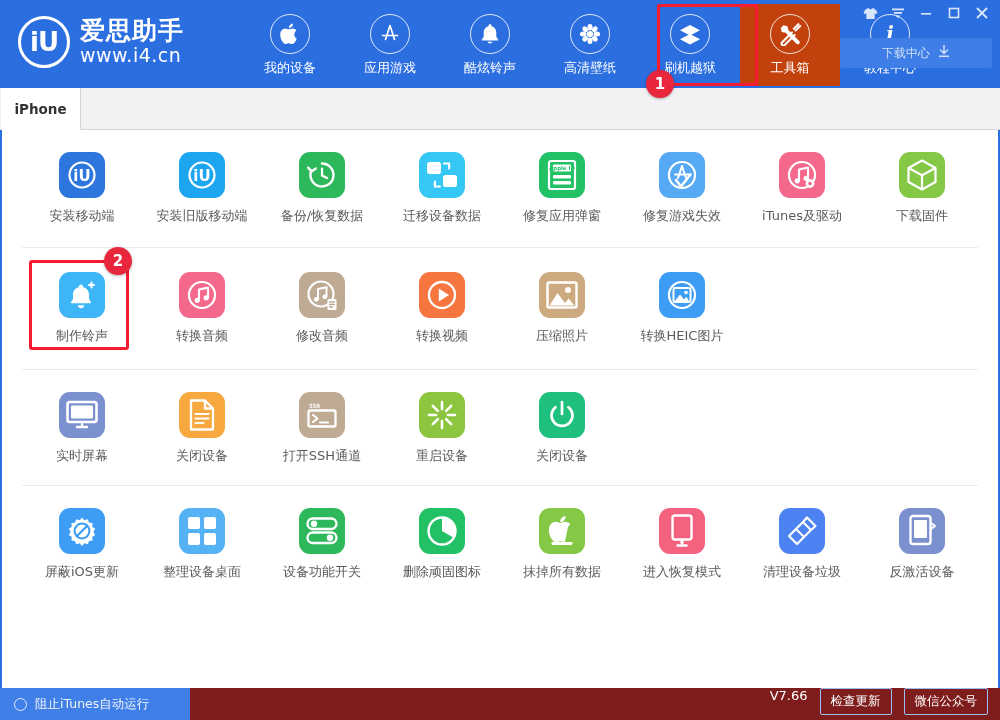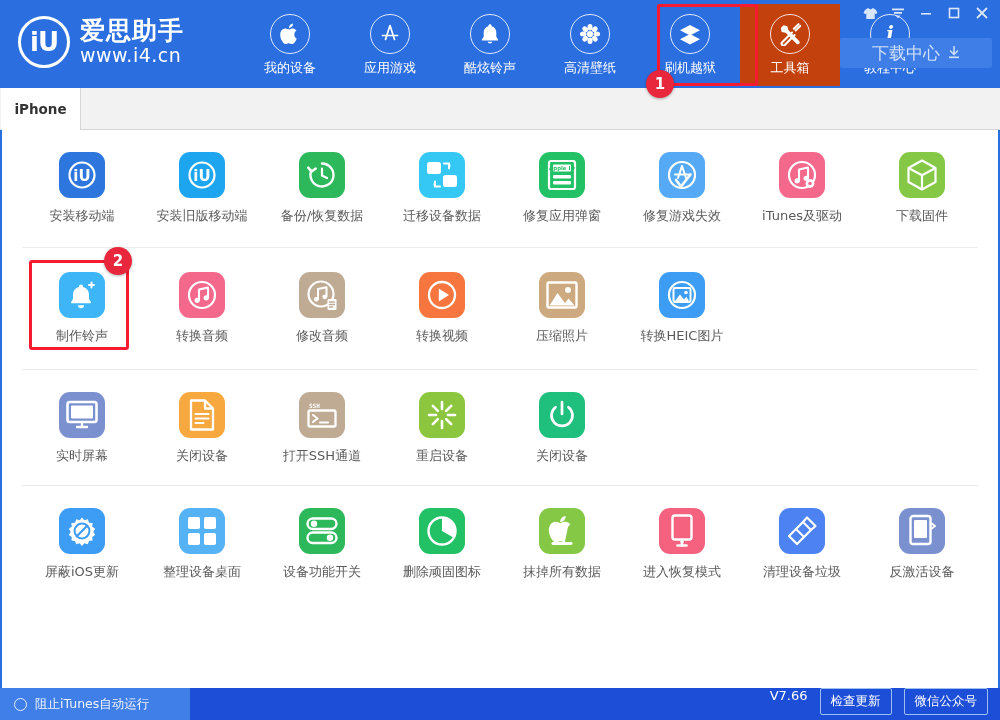--- a/index.html
+++ b/index.html
@@ -87,7 +87,7 @@
     width: 152px; height: 30px;
     background: #3f7ee6; border-radius: 2px;
     display: flex; align-items: center; justify-content: center;
-    gap: 8px; color: #cfe0fa; font-size: 17px; cursor: pointer;
+    gap: 8px; color: #cfe0fa; font-size: 12px; cursor: pointer;
     font-family: "DejaVu Sans", sans-serif;
   }
 

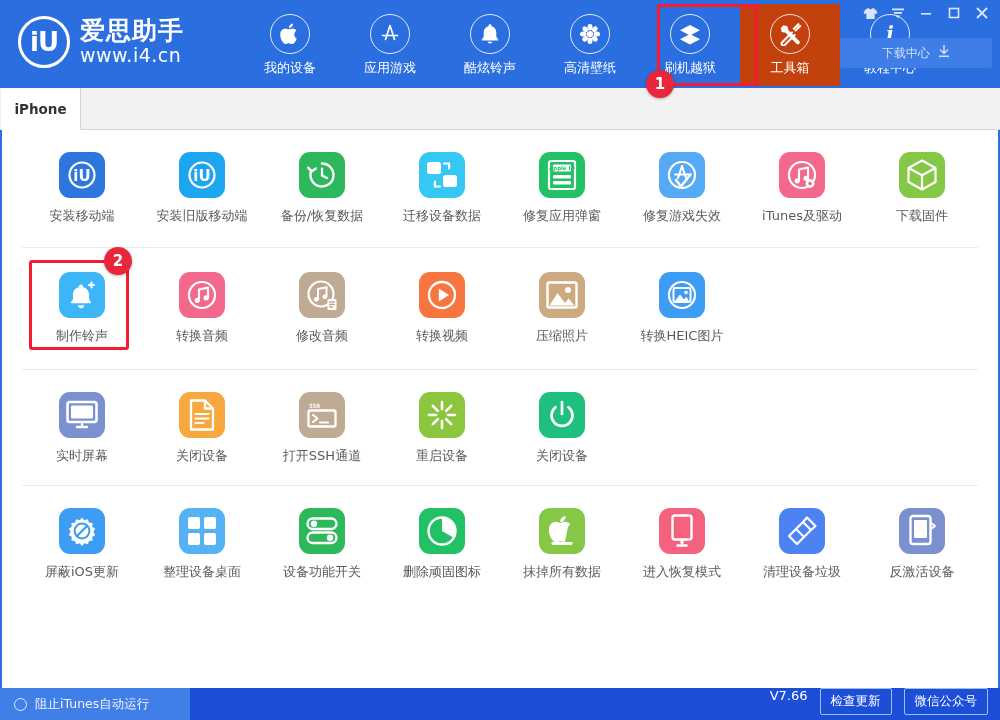--- a/index.html
+++ b/index.html
@@ -168,7 +168,7 @@
   .footer {
     position: absolute; left: 0; bottom: 0;
     width: 1000px; height: 32px;
-    background: #1d4ed8;
+    background: #7f1d1d;
     padding-left: 11px;
   }
   .itunes-toggle {

